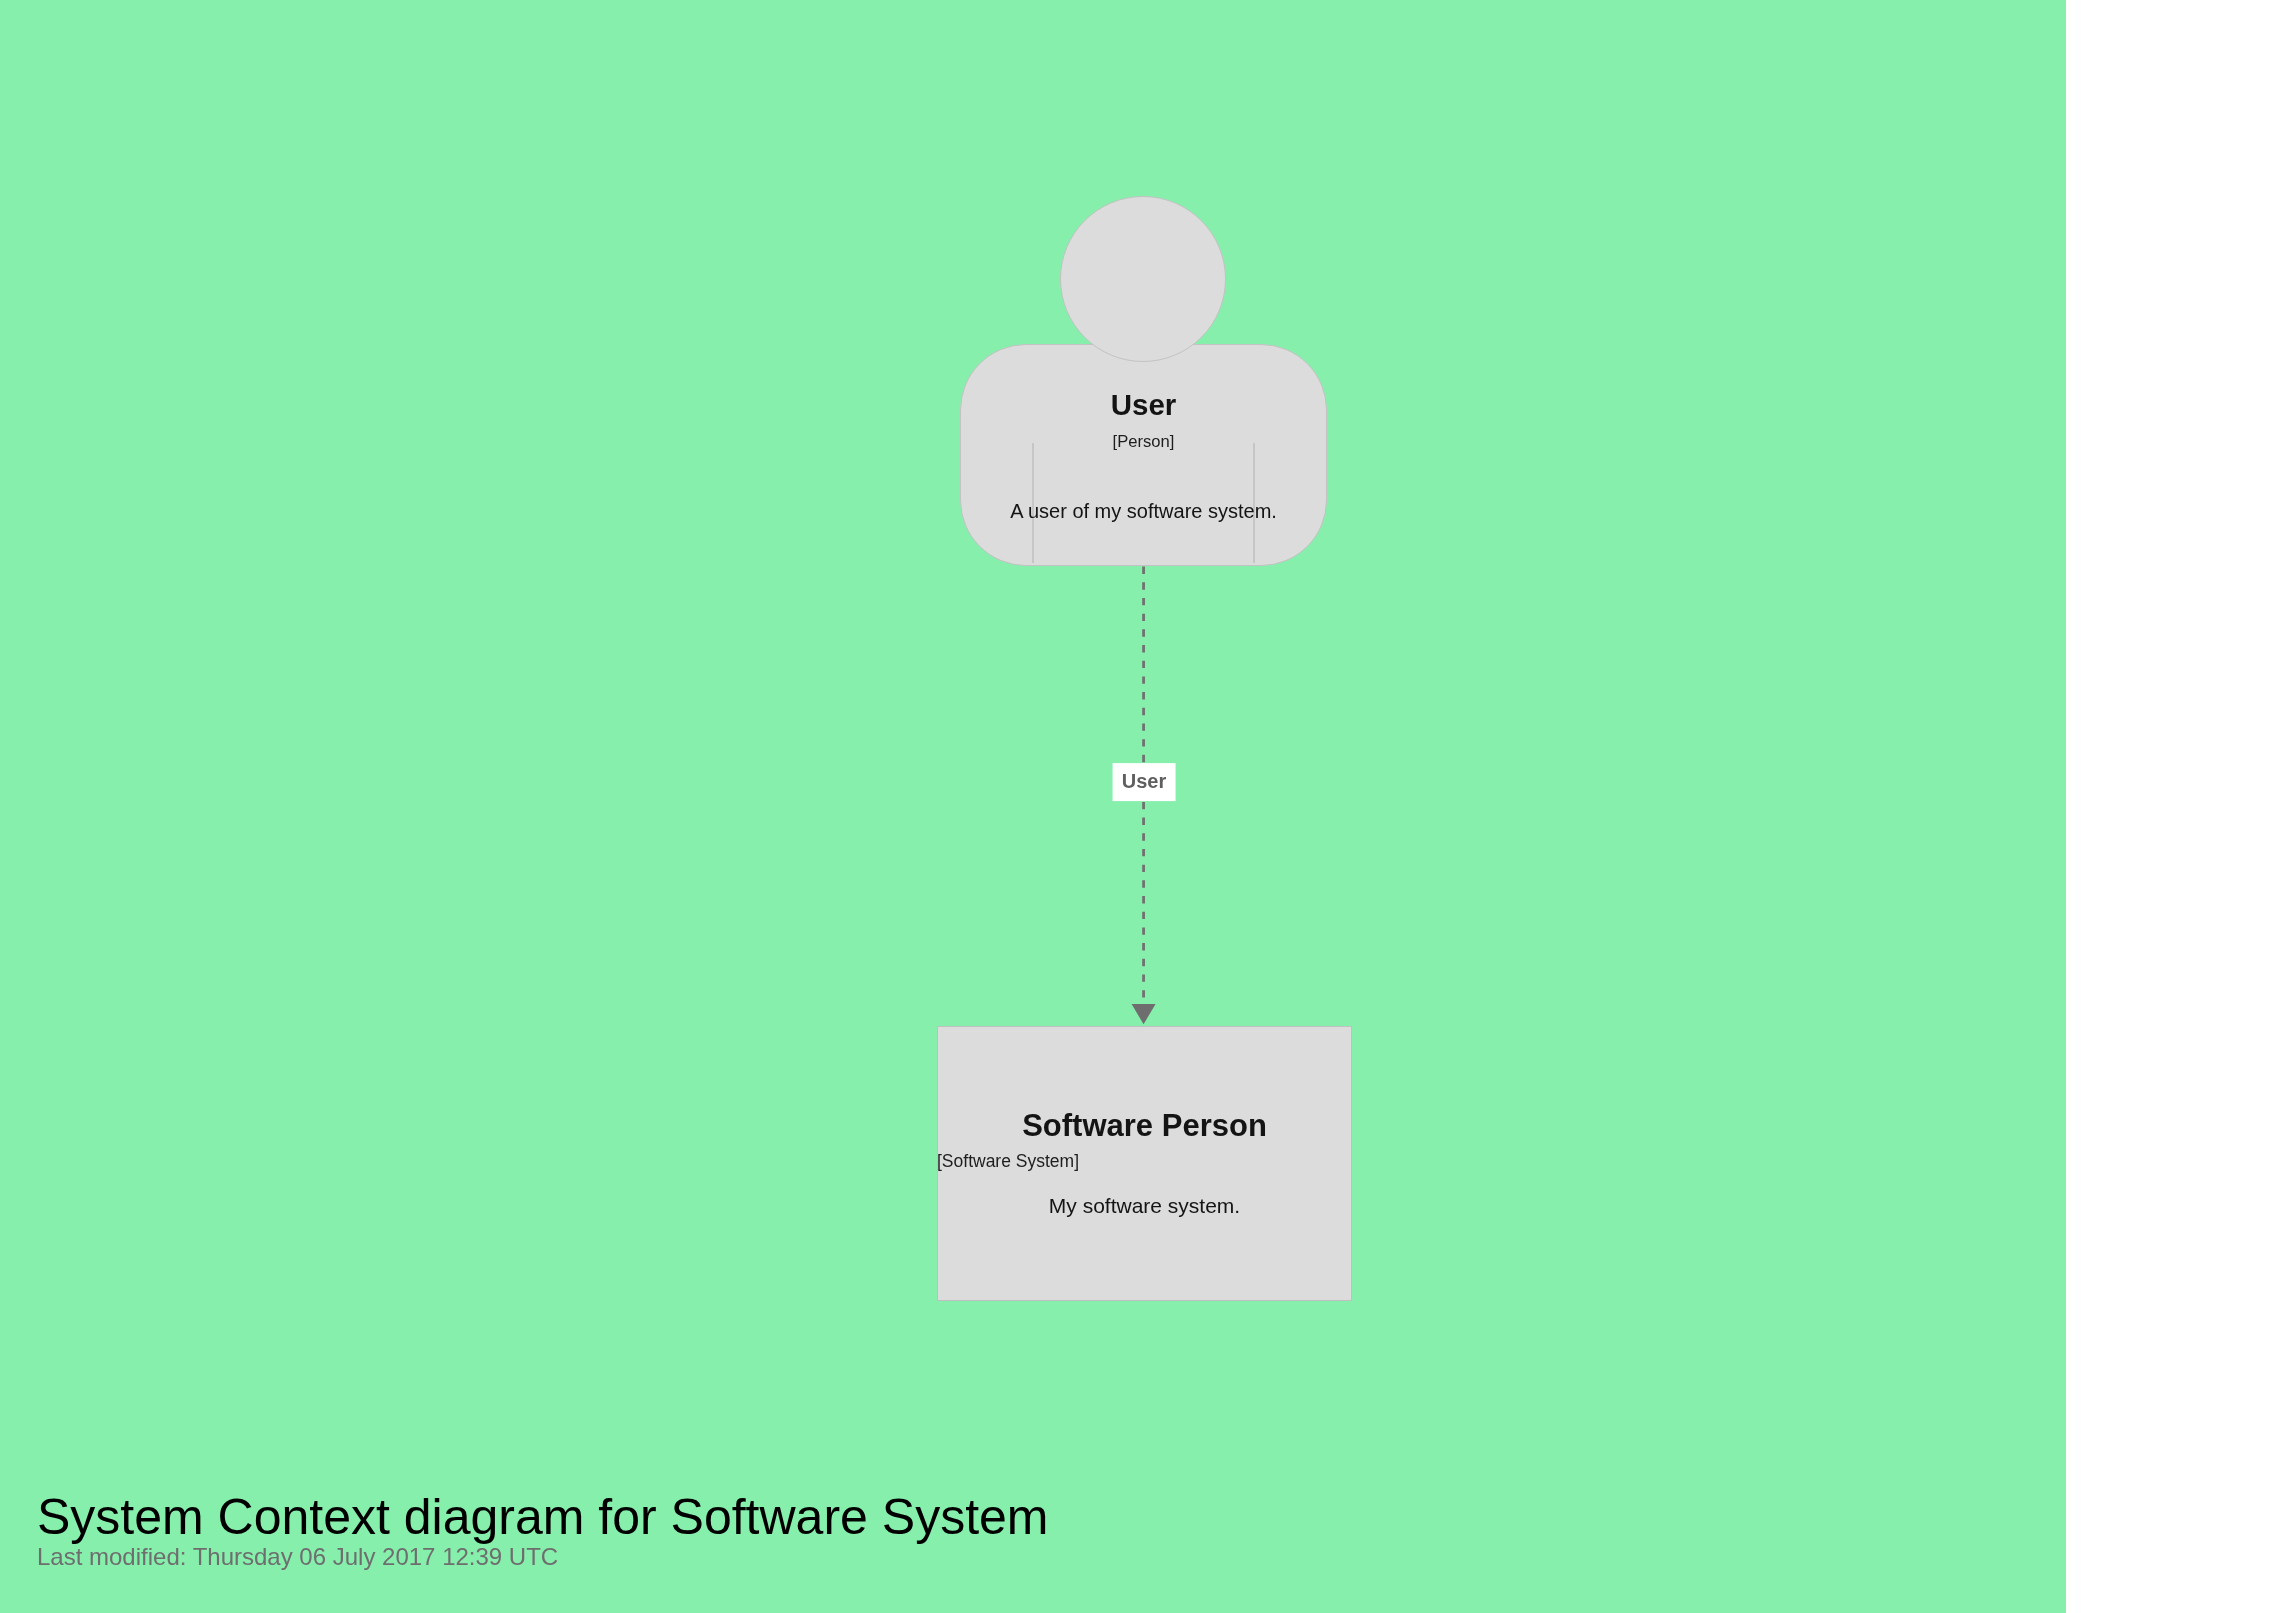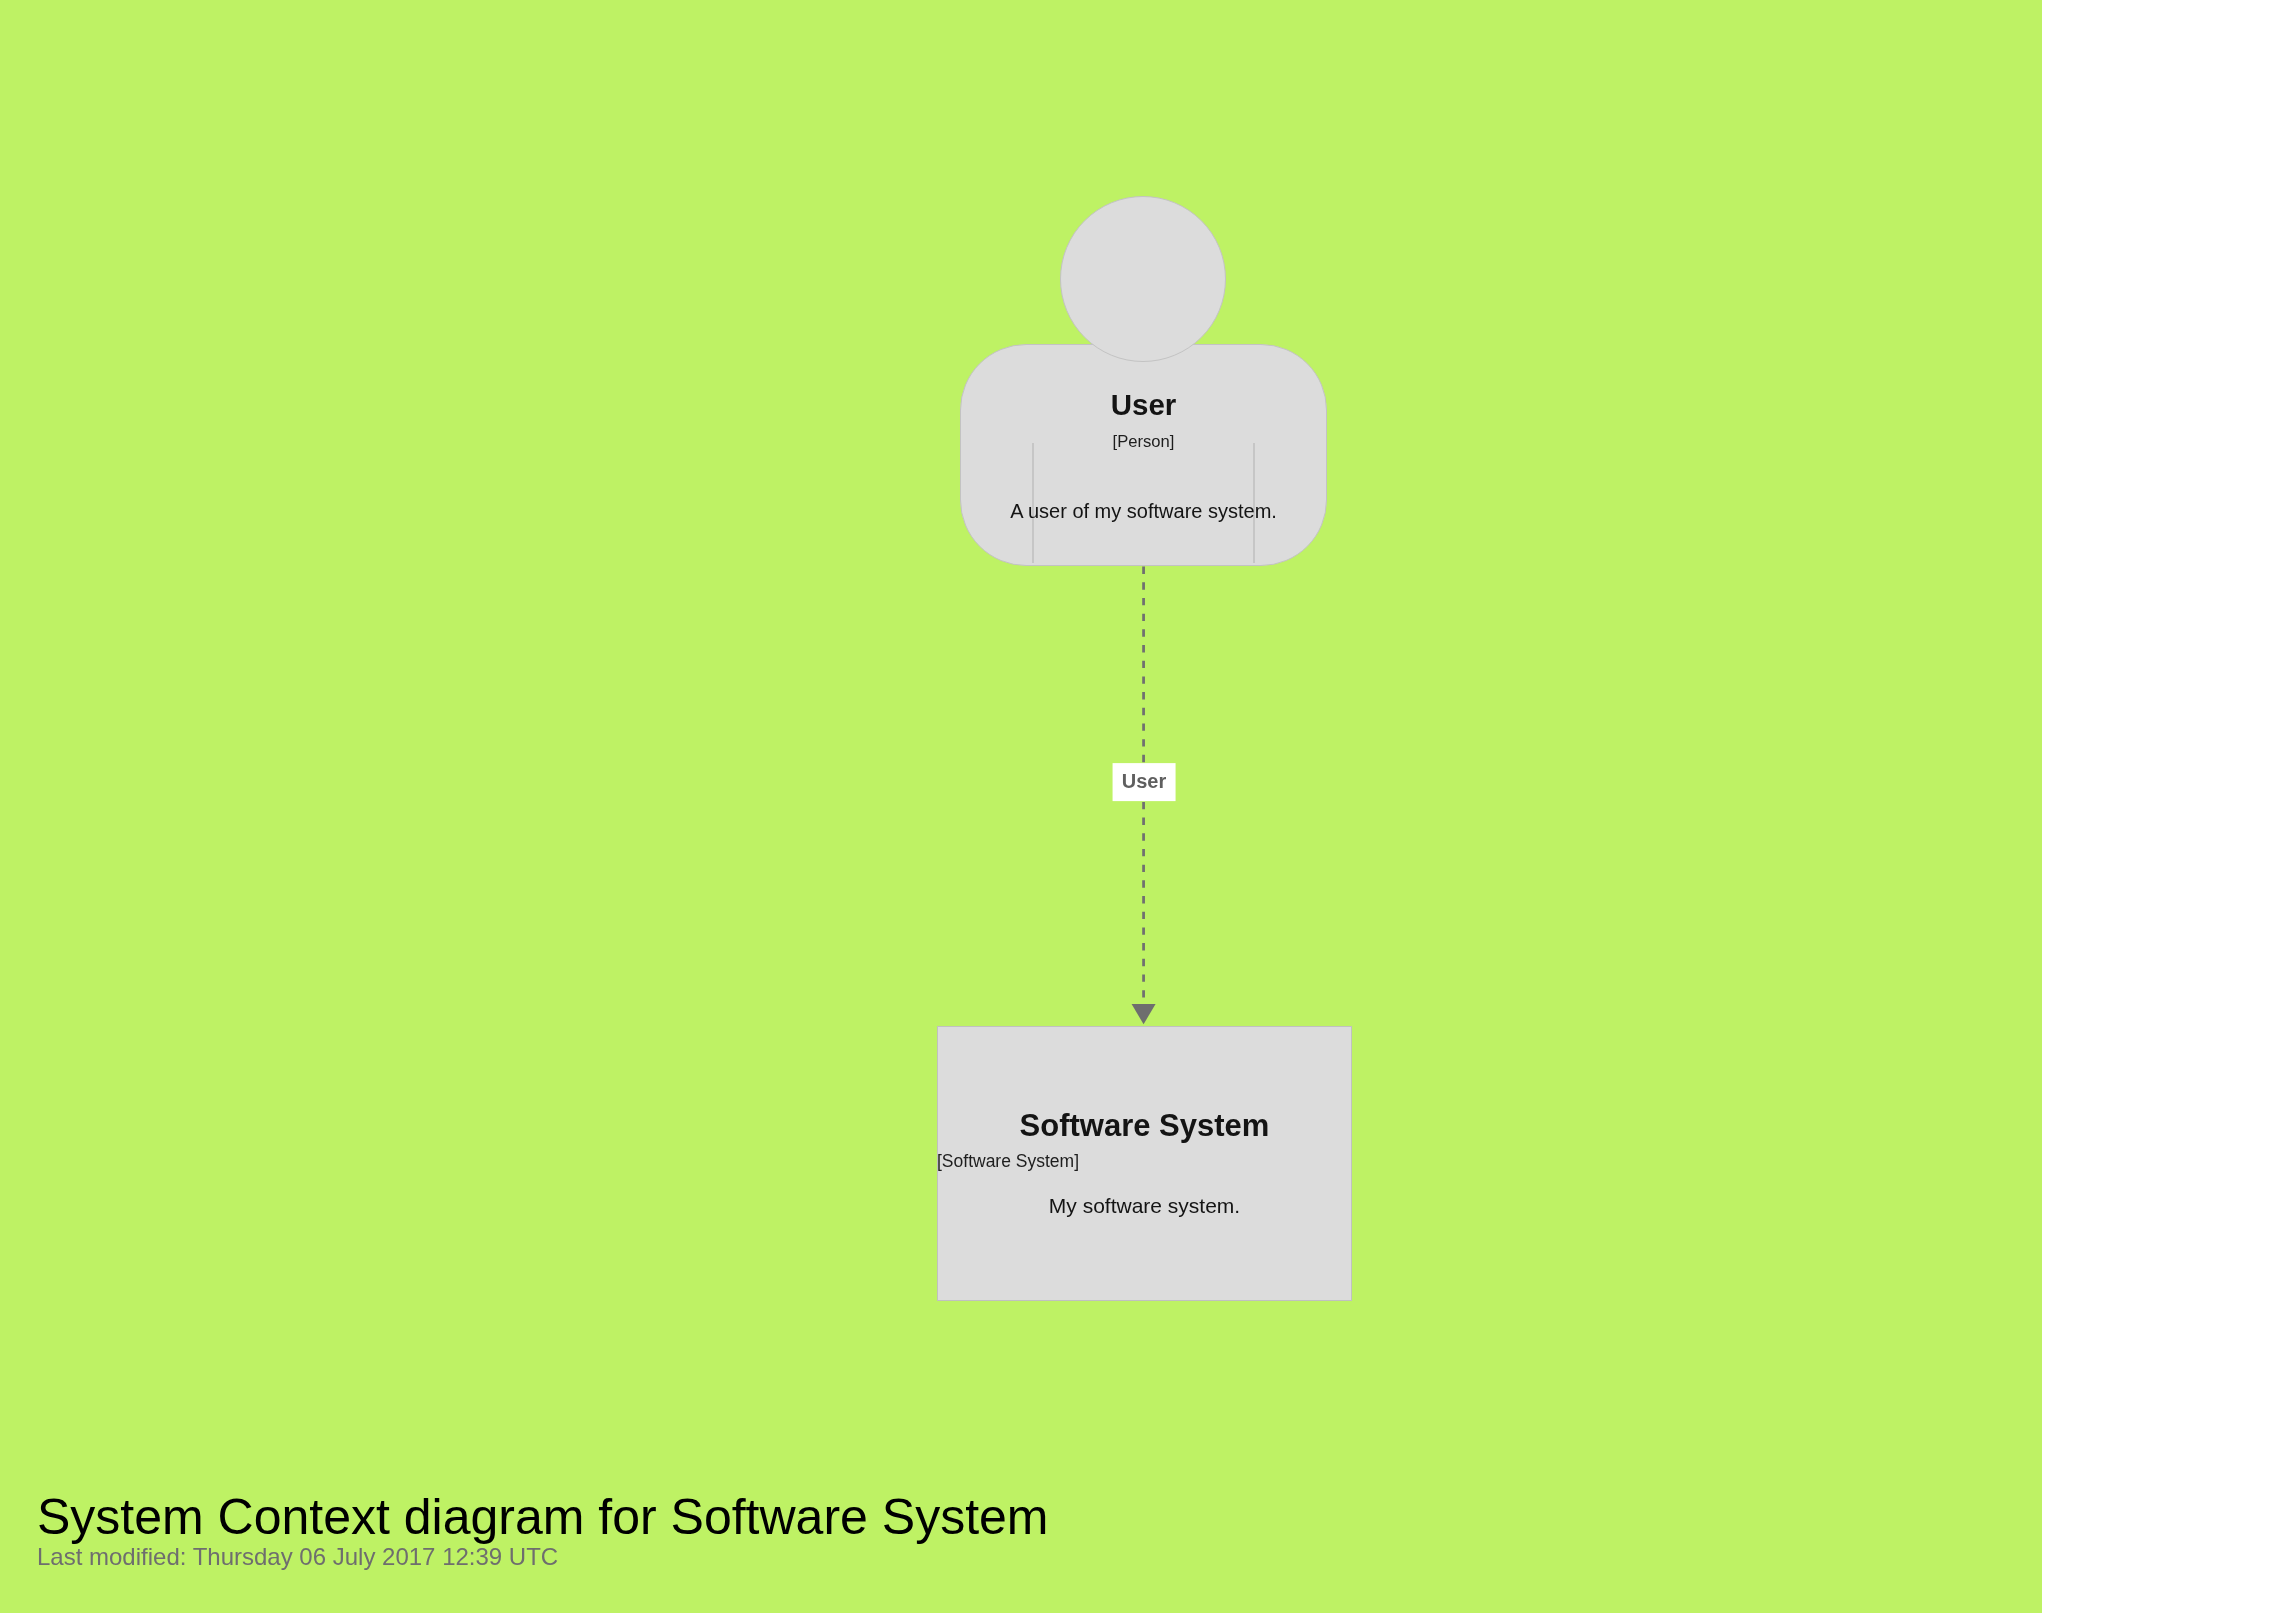--- a/index.html
+++ b/index.html
@@ -14,8 +14,9 @@
     position: relative;
     width: 2042px;
     height: 1613px;
-    background: #bef264;
+    background: #86efac;
     overflow: hidden;
+    padding-left: 24px;
   }
 
   

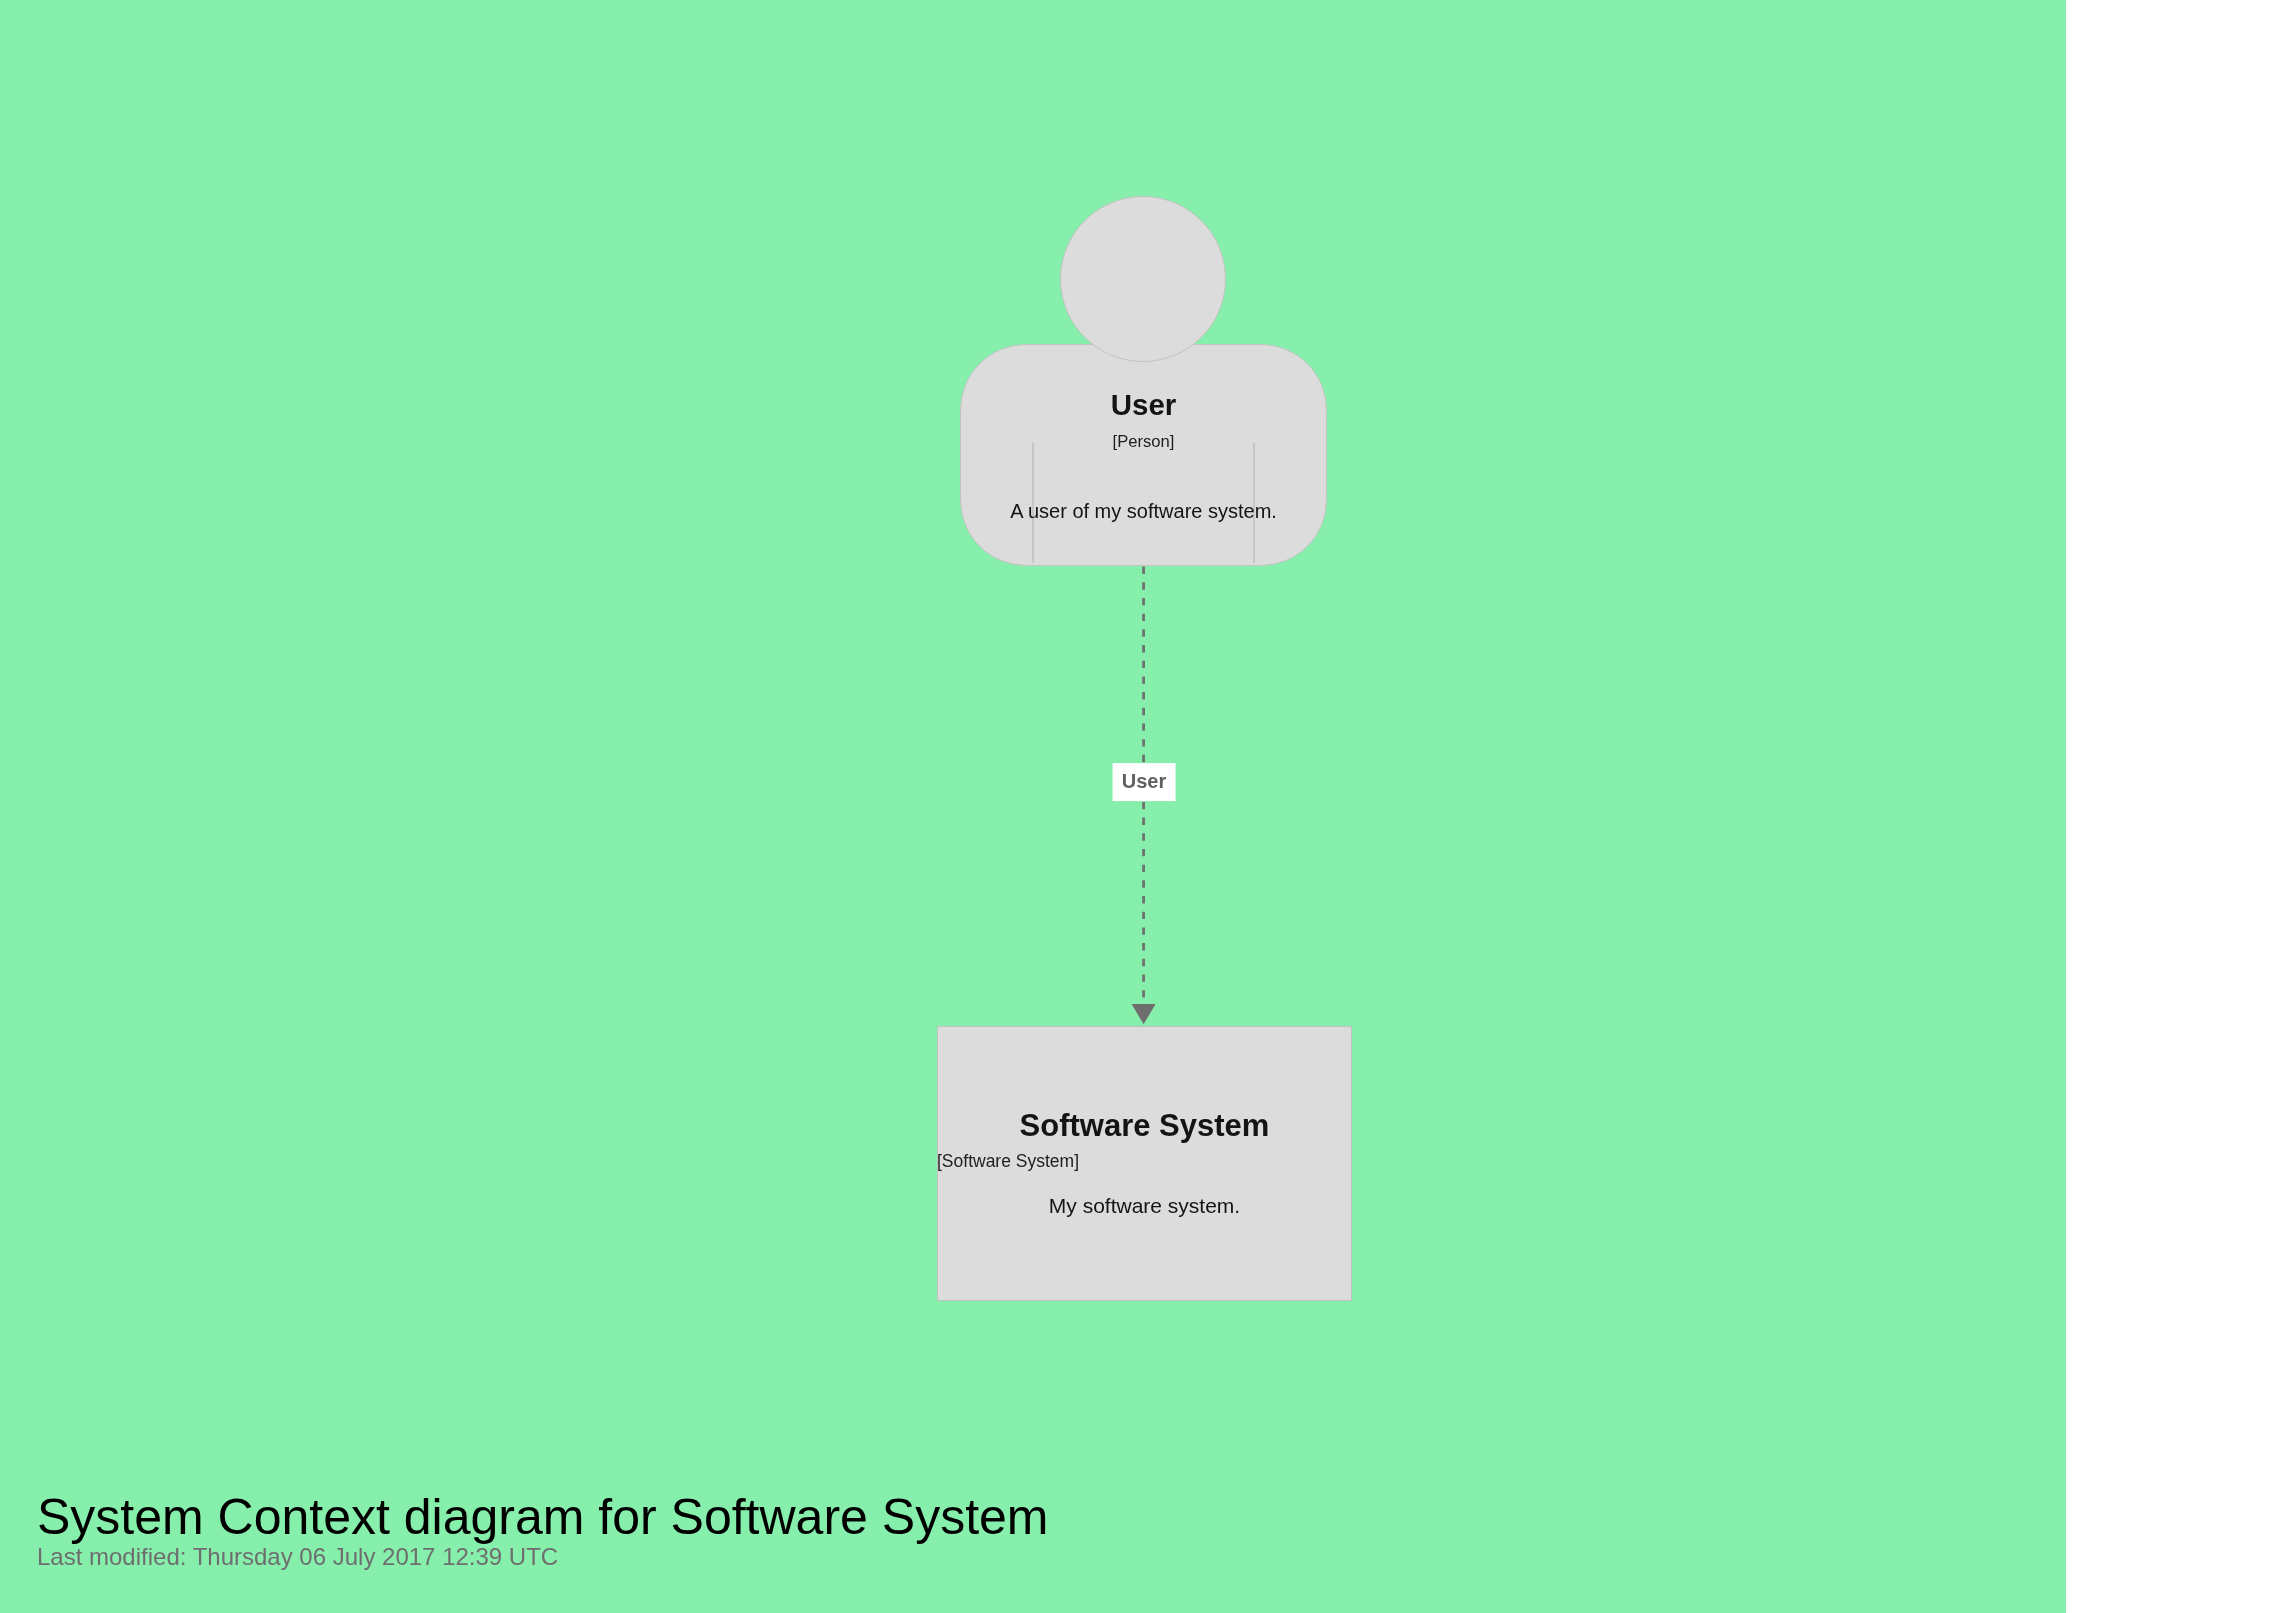--- a/index.html
+++ b/index.html
@@ -204,7 +204,7 @@
   <div class="rel-label">User</div>
 
   <div class="system-box"></div>
-  <div class="system-name">Software System</div>
+  <div class="system-name">Software Person</div>
   <div class="system-type">[Software System]</div>
   <div class="system-desc">My software system.</div>
 

